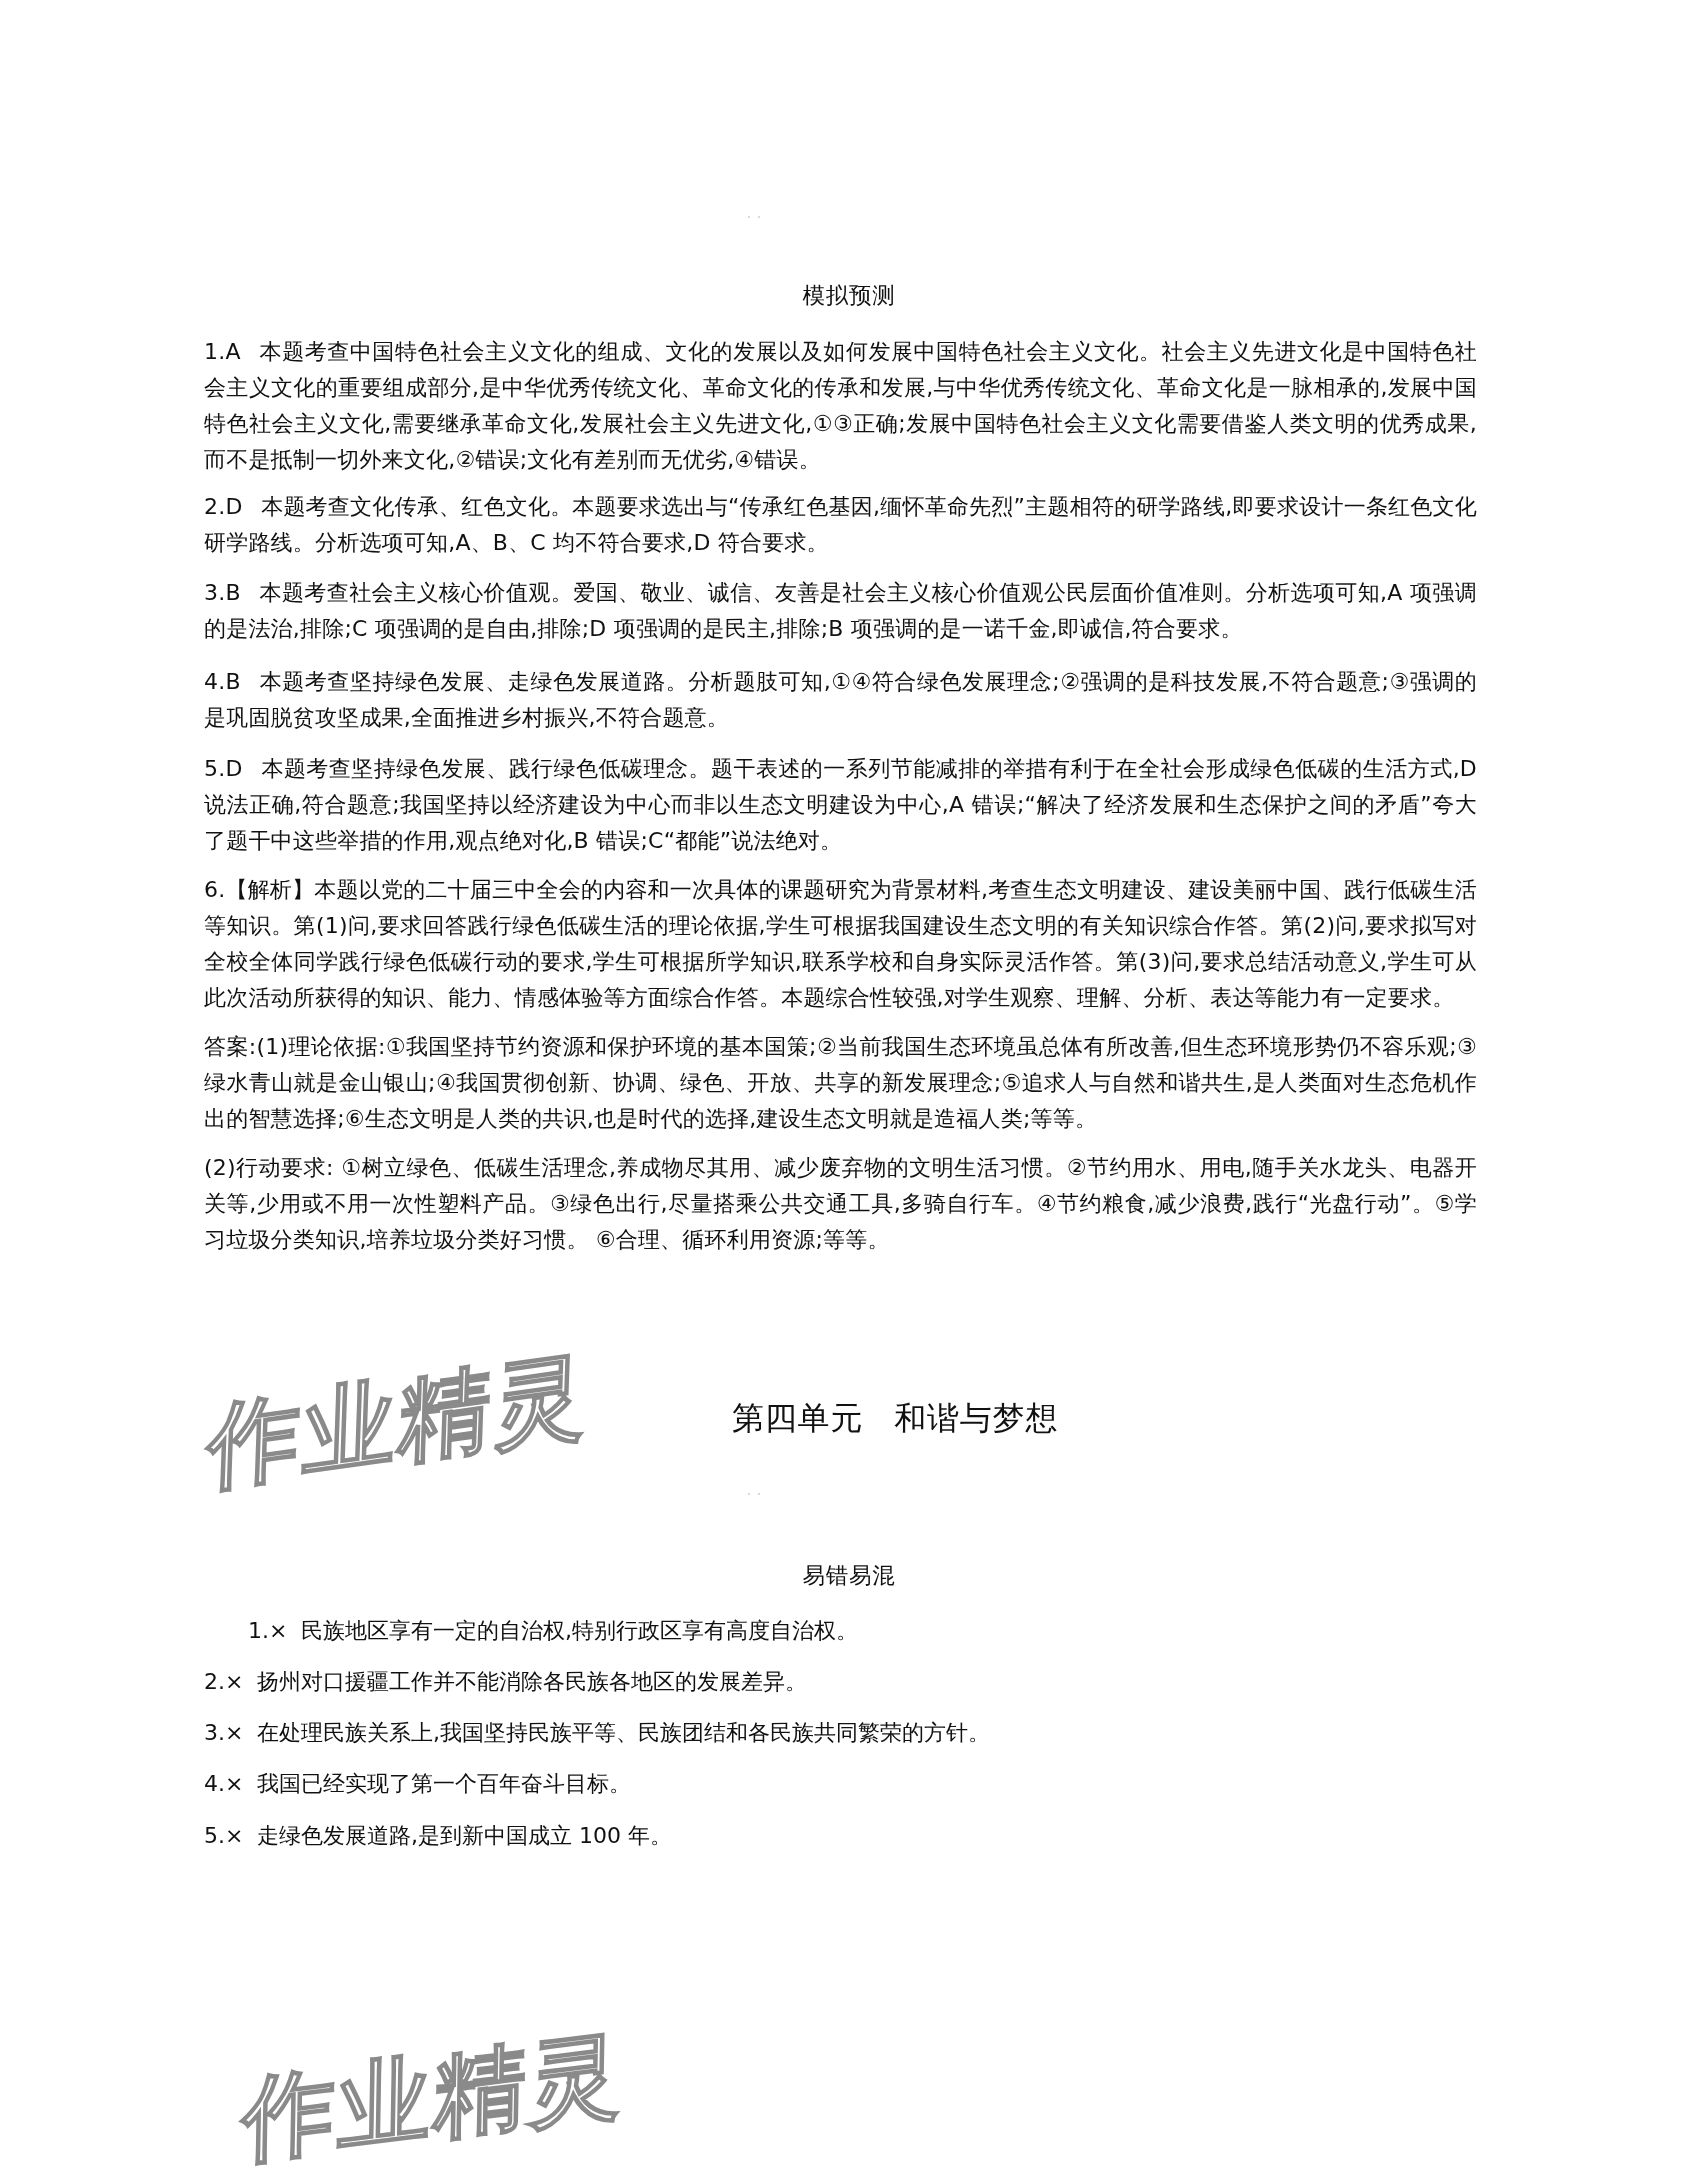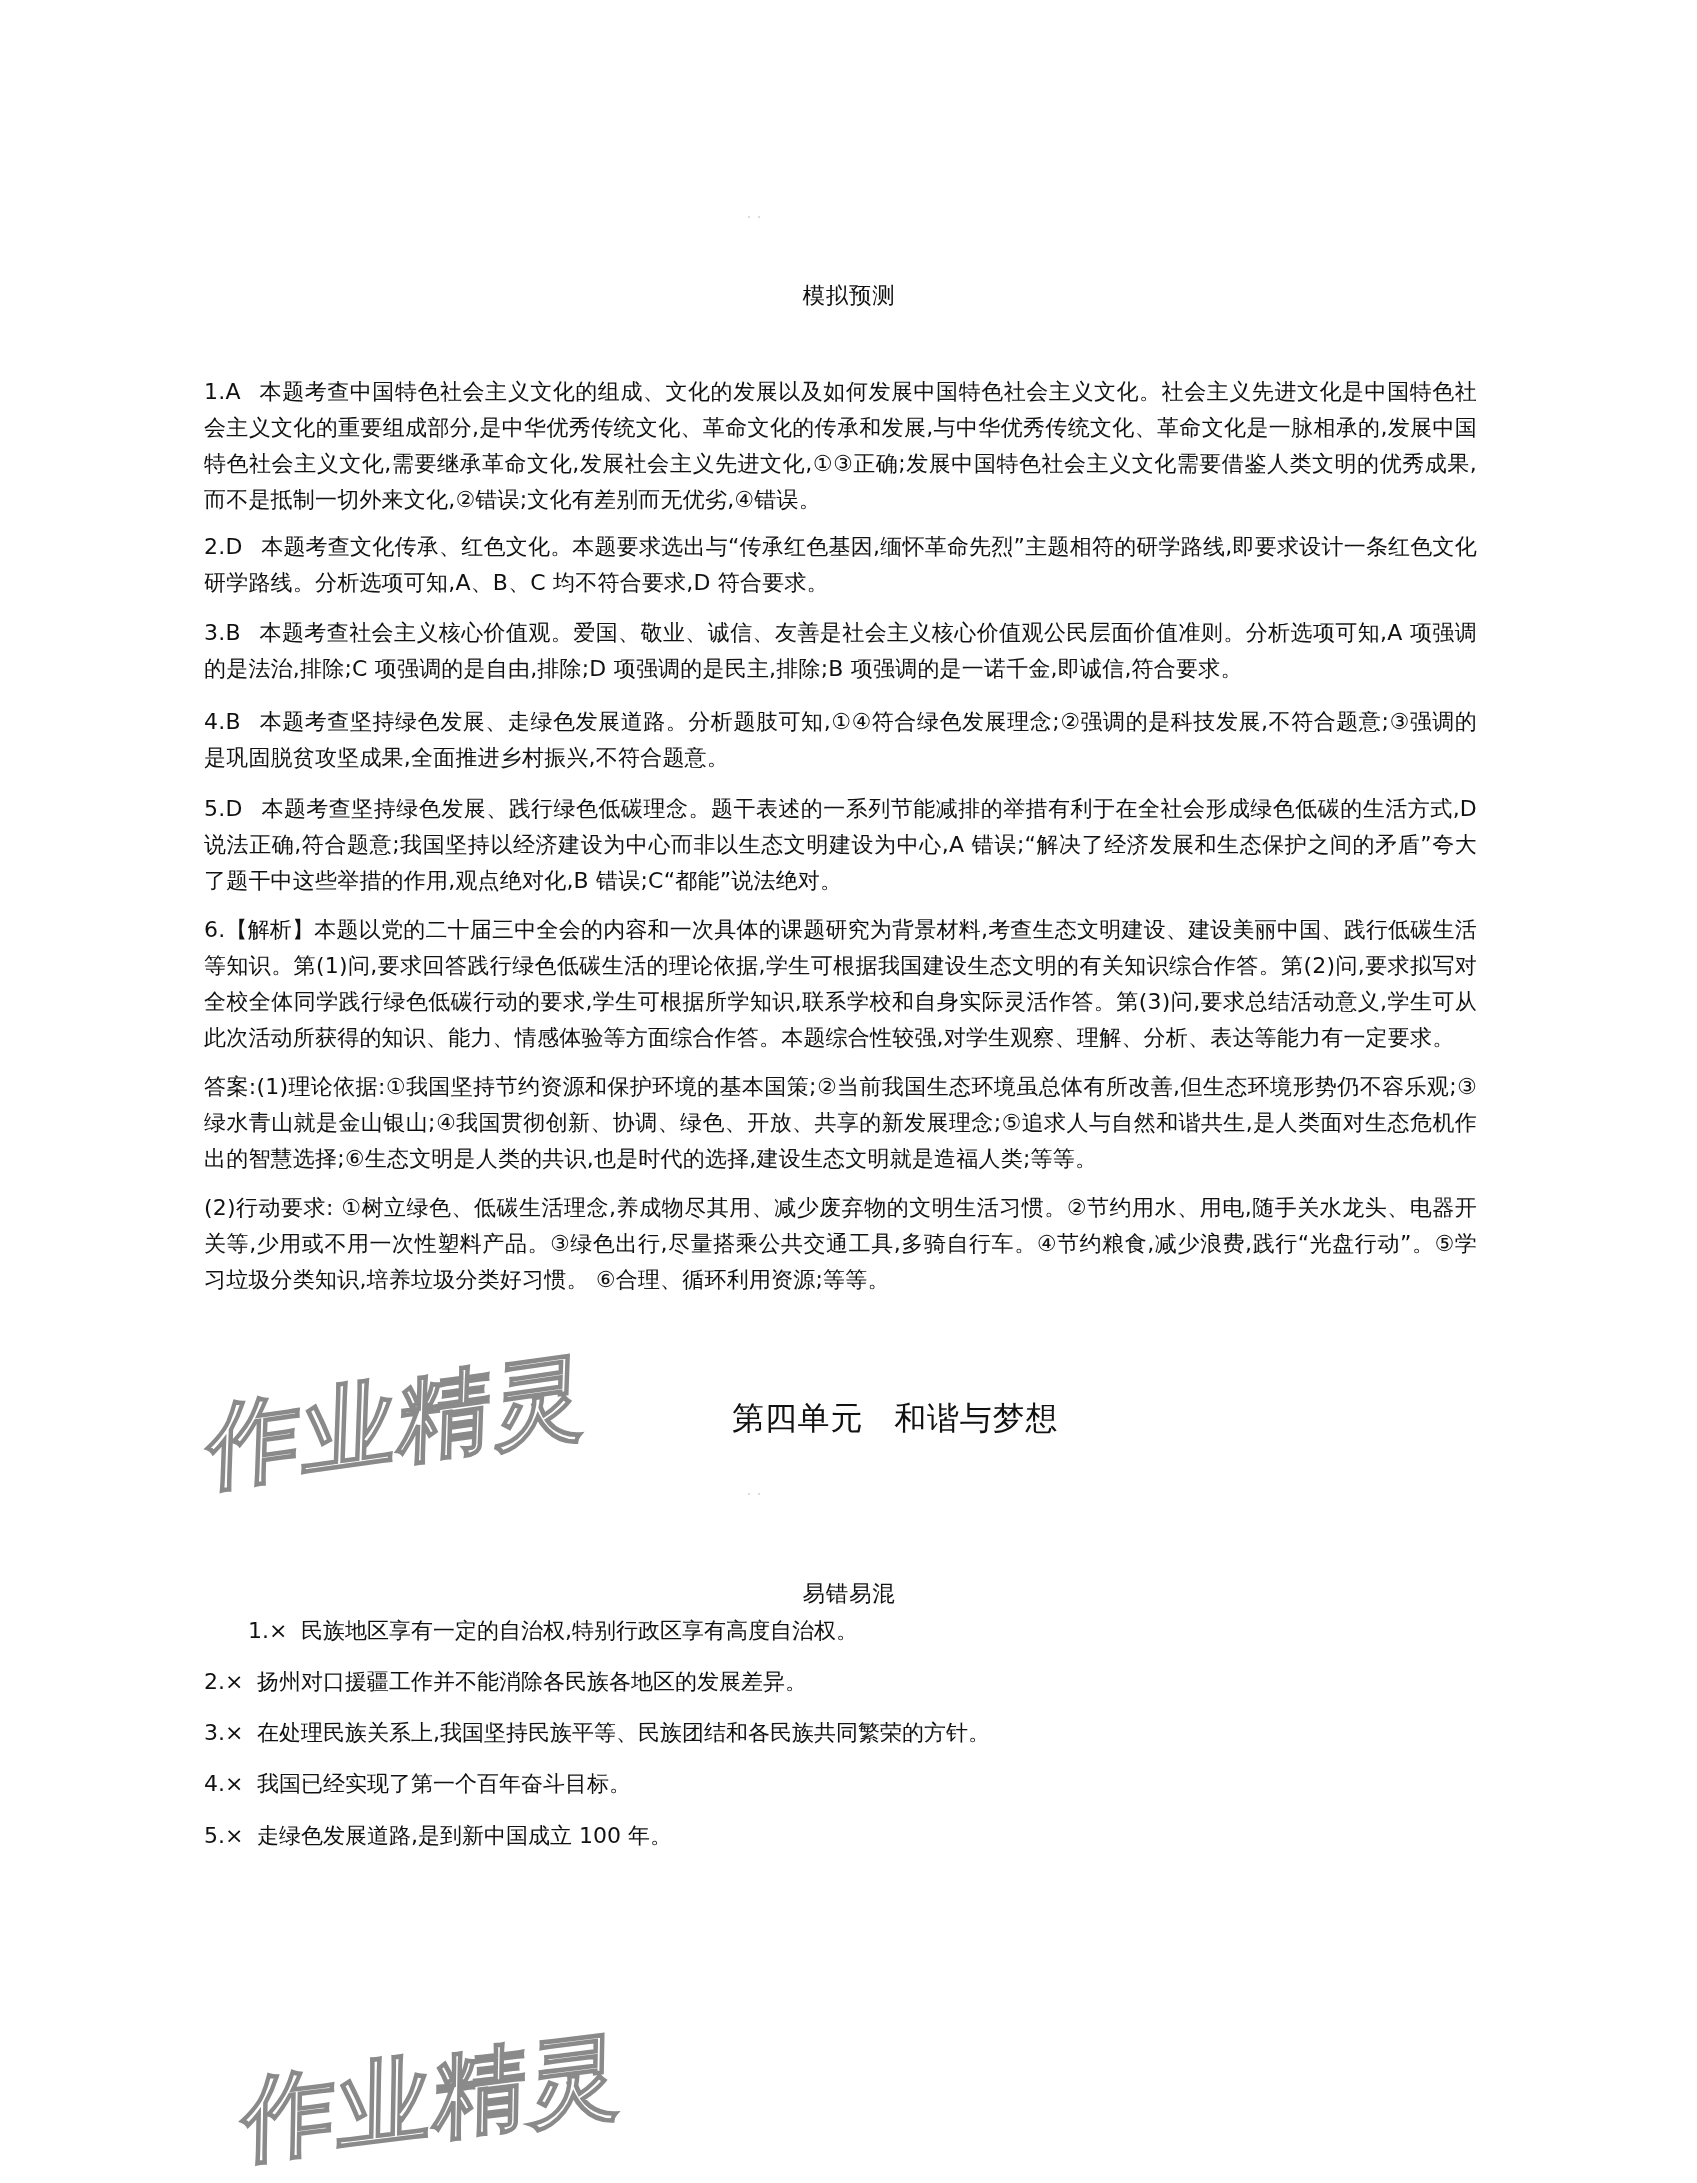--- a/index.html
+++ b/index.html
@@ -37,7 +37,6 @@
     text-align: justify;
     text-align-last: left;
     letter-spacing: 0.2px;
-    margin-top: 40px;
   }
   .para .num {
     margin-right: 18.6px;

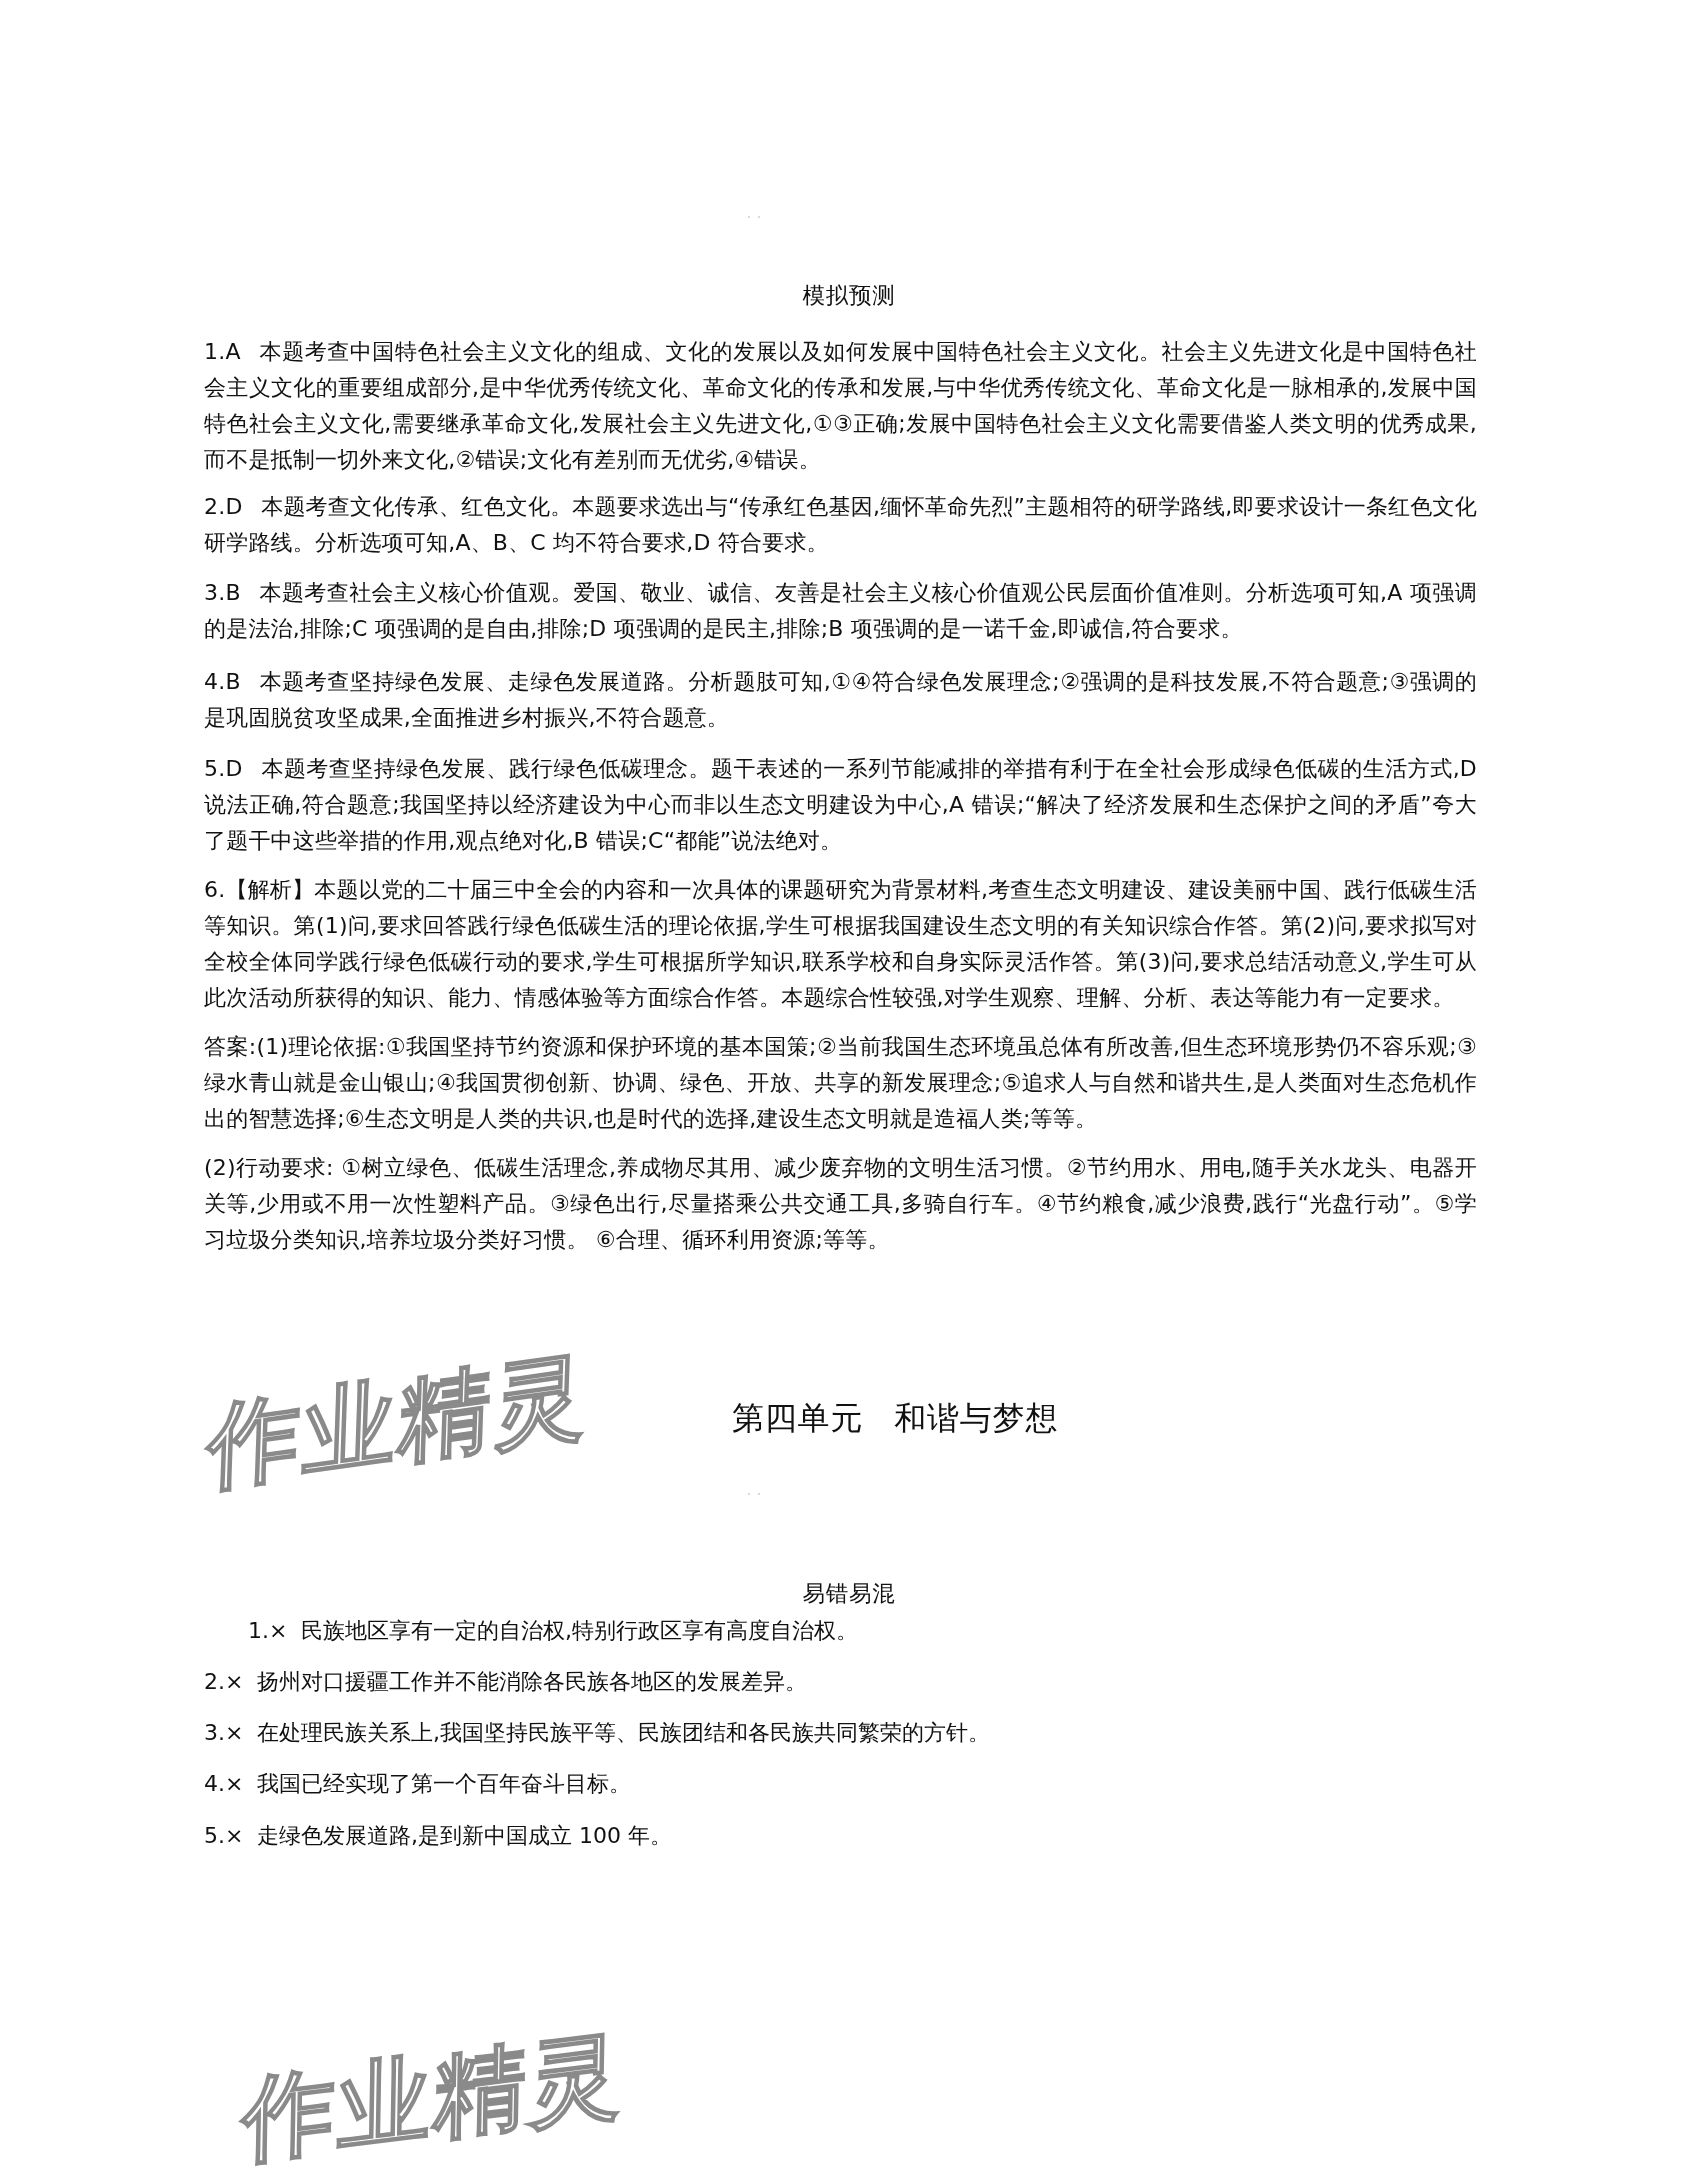--- a/index.html
+++ b/index.html
@@ -124,7 +124,7 @@
   <div class="speck" style="left:748px; top:216px;"></div>
   <div class="speck" style="left:758px; top:216px;"></div>
 
-  <div class="section-title" style="top:1560px;margin-top:18px;">易错易混</div>
+  <div class="section-title" style="top:1560px;">易错易混</div>
 
   <div class="err-item" style="top:1615px;margin-left:44px;">
     <span class="num">1.×</span><span>民族地区享有一定的自治权,特别行政区享有高度自治权。</span>

